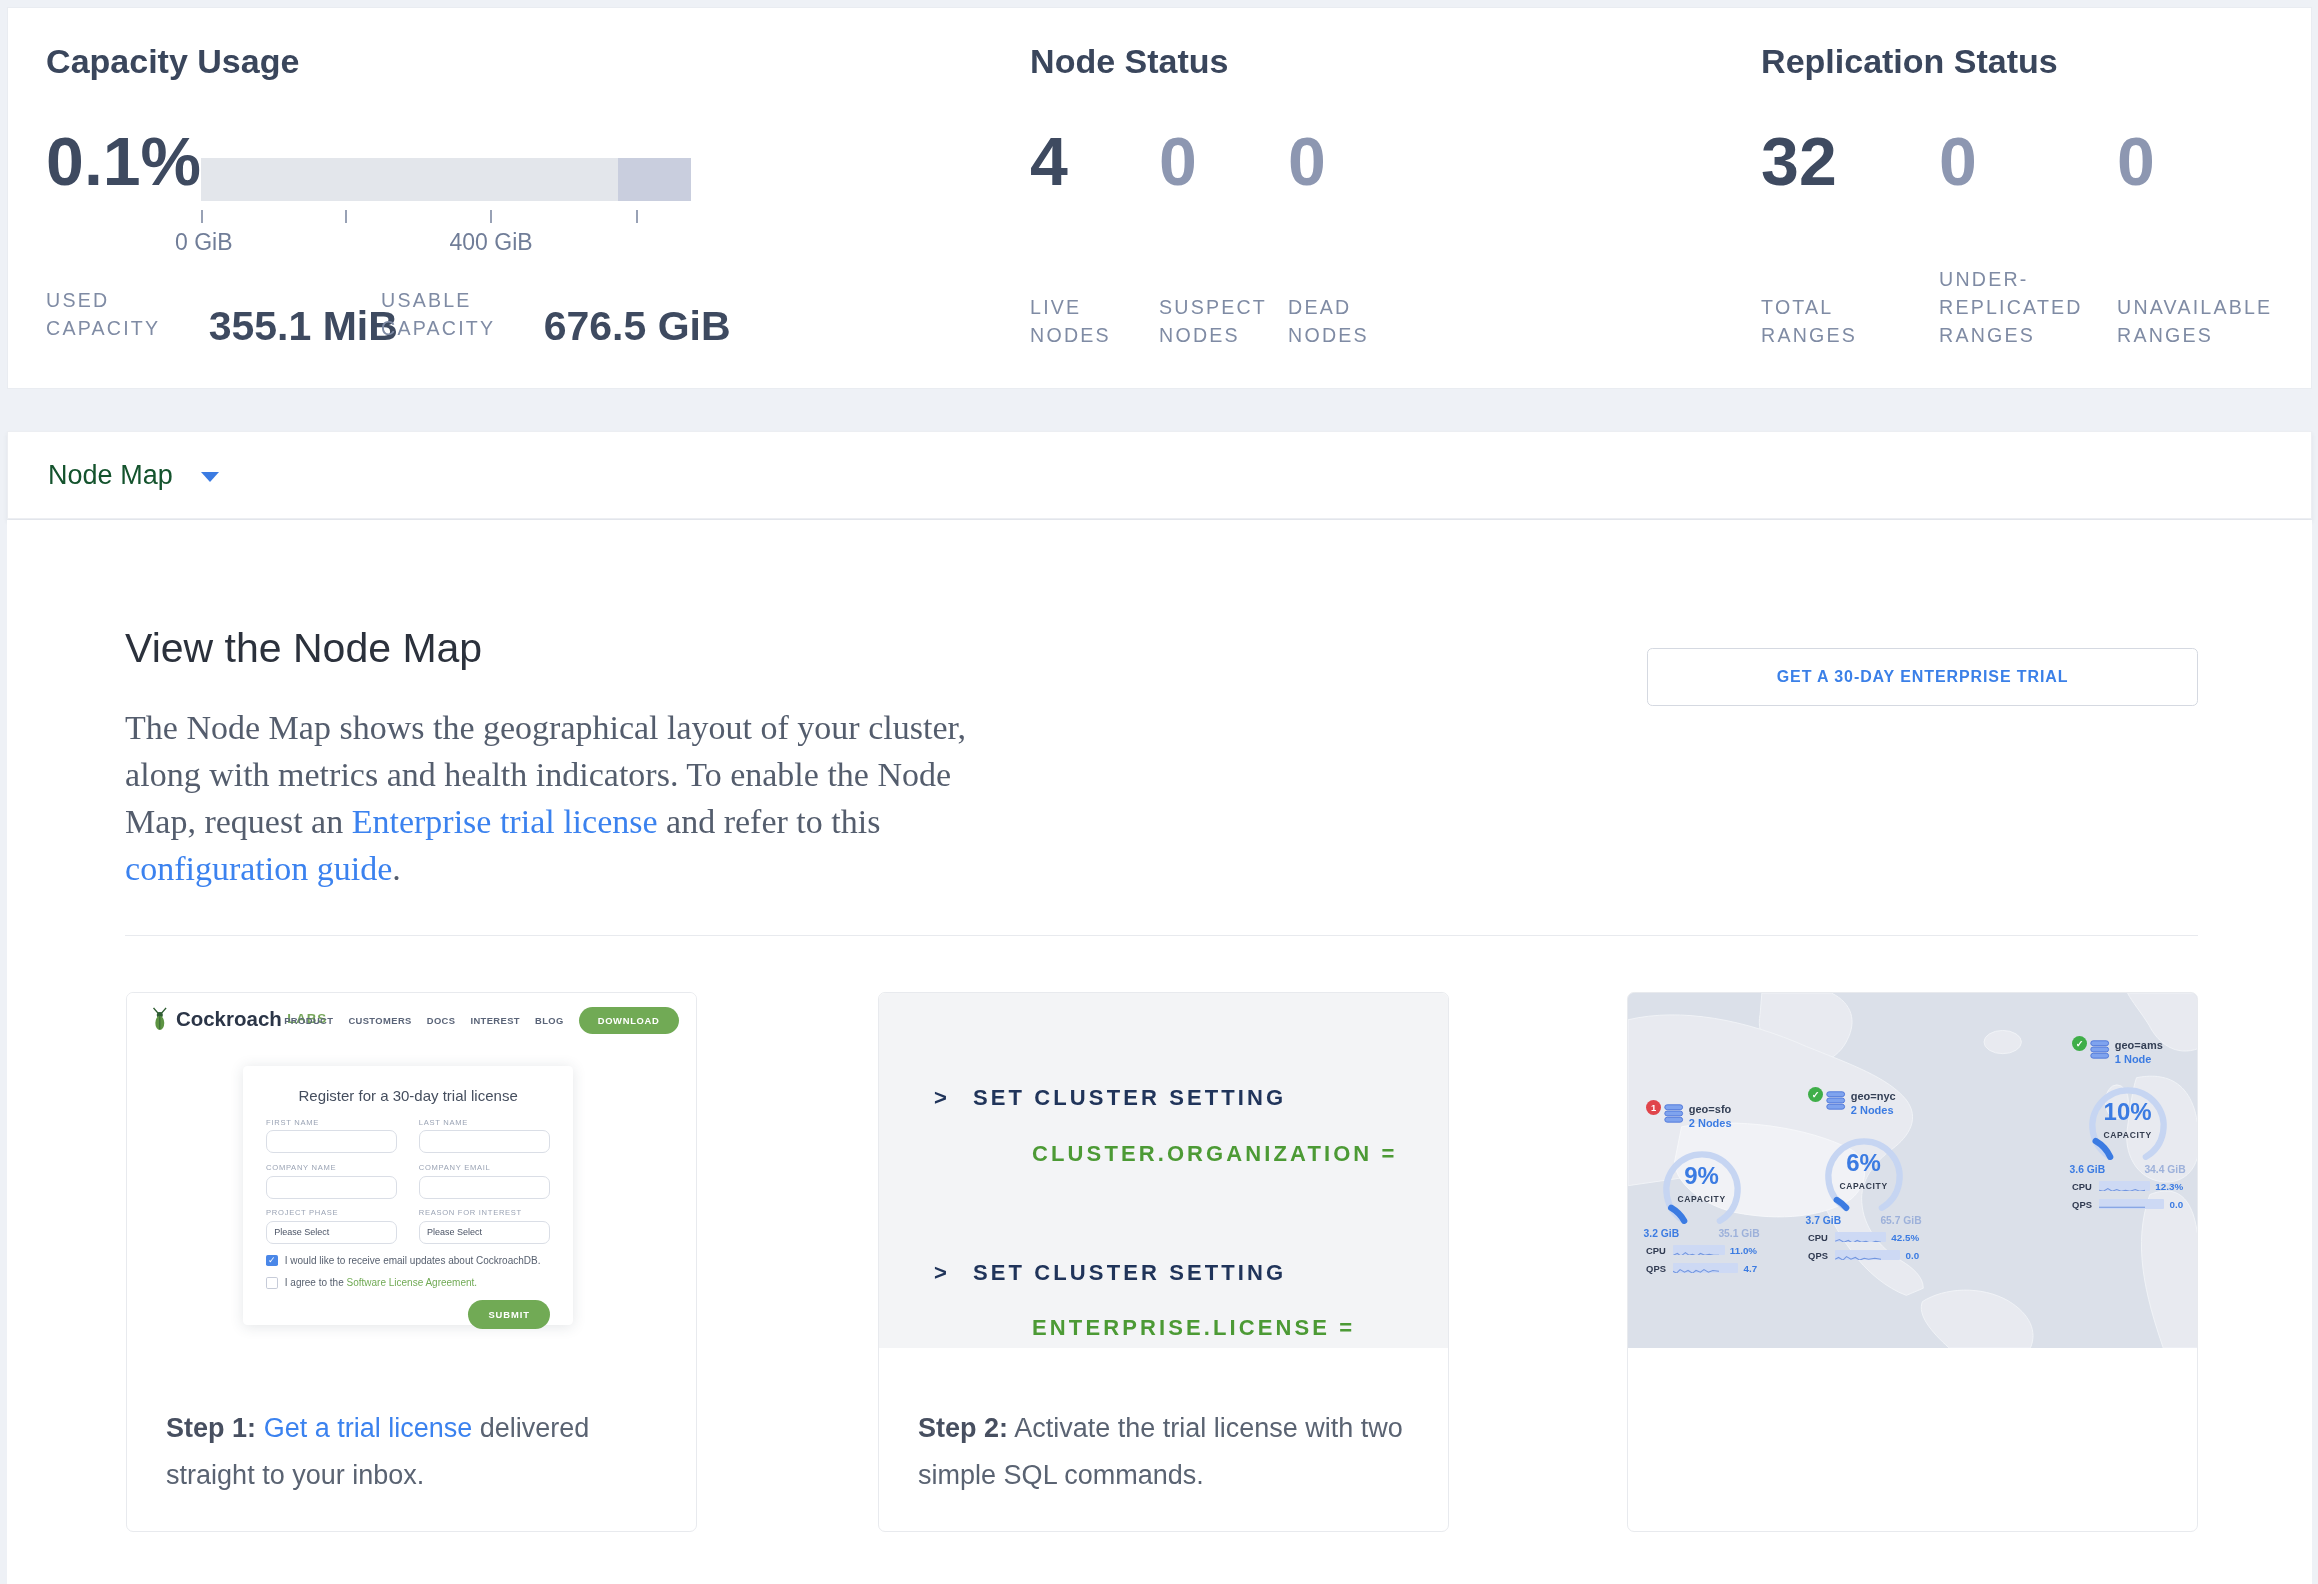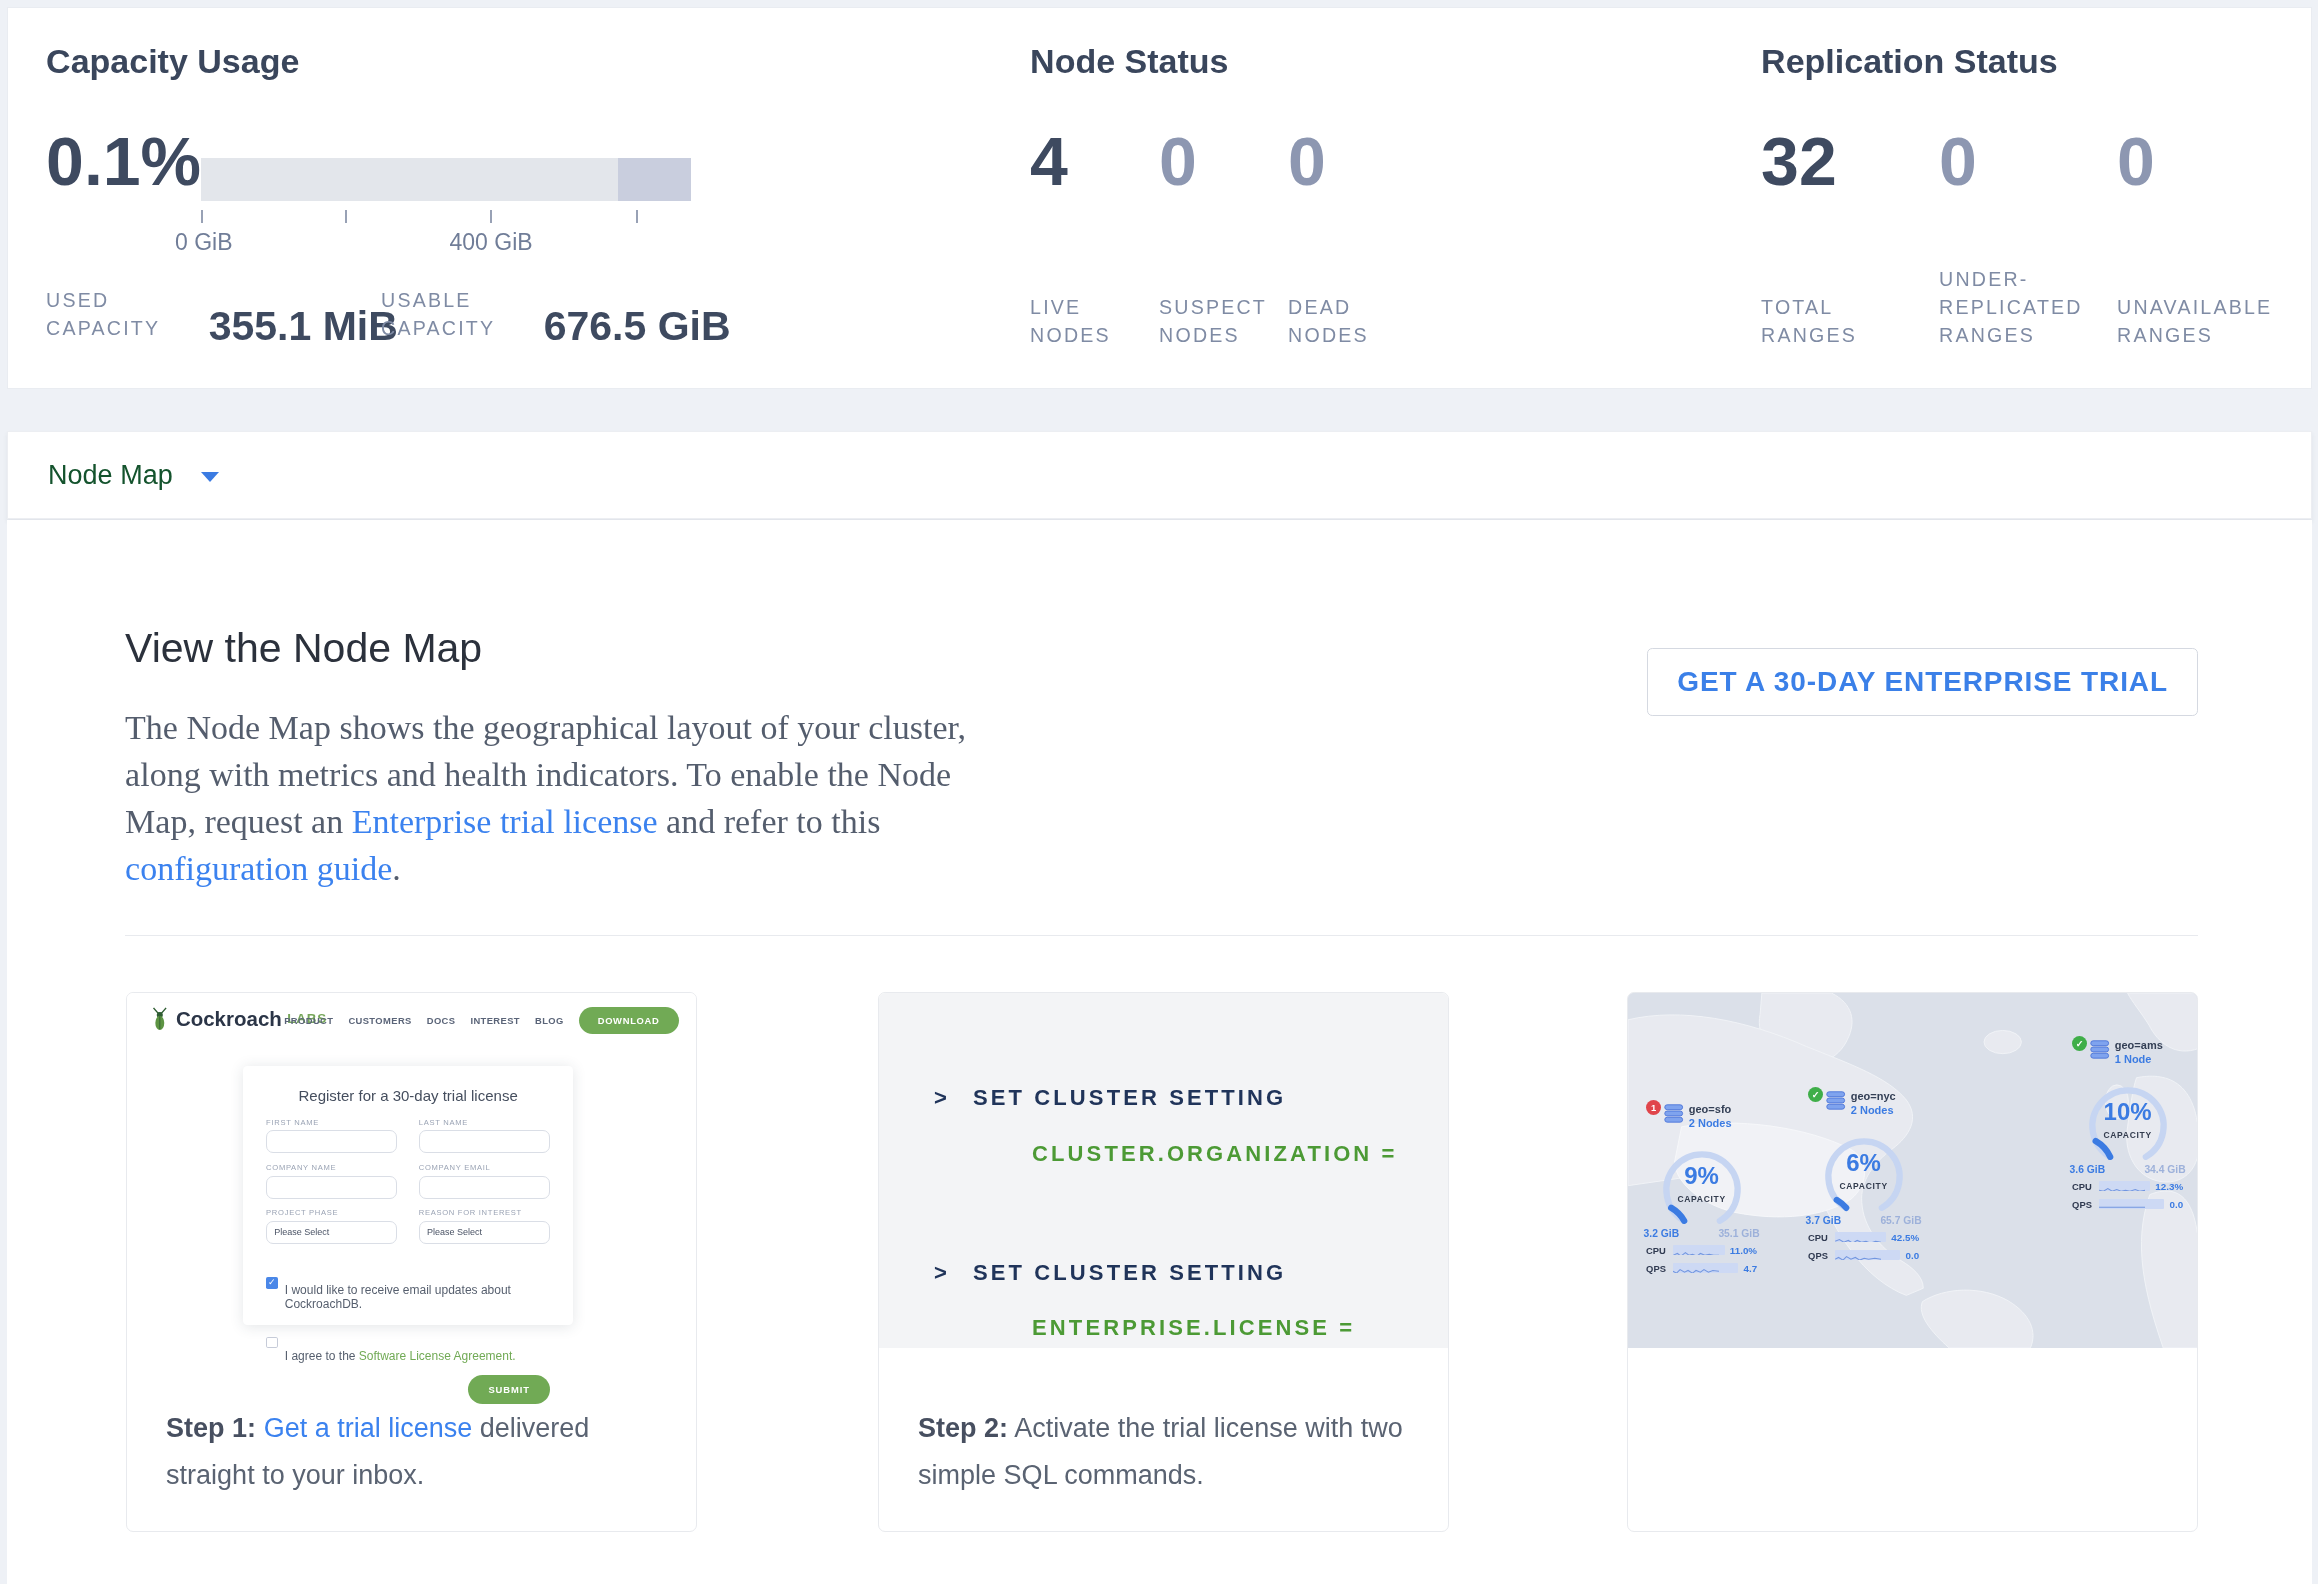--- a/index.html
+++ b/index.html
@@ -46,7 +46,7 @@
   .heading{position:absolute;left:118px;top:105px;font-size:41px;font-weight:500;color:#2b313c;}
   .para{position:absolute;left:118px;top:184px;width:874px;font-size:34px;line-height:47px;color:#545d6d;font-family:Liberation Serif, serif;}
   .link{color:#3b82ef;cursor:pointer;}
-  .trial-btn{position:absolute;left:1640px;top:128px;width:551px;height:68px;background:#fff;border:0.9px solid #d5d9e1;border-radius:5.3px;display:flex;align-items:center;justify-content:center;font-size:28px;font-weight:600;letter-spacing:0.9px;color:#3b80e8;cursor:pointer;box-sizing:border-box;}
+  .trial-btn{position:absolute;left:1640px;top:128px;width:551px;height:58px;background:#fff;border:0.9px solid #d5d9e1;border-radius:5.3px;display:flex;align-items:center;justify-content:center;font-size:16px;font-weight:600;letter-spacing:0.9px;color:#3b80e8;cursor:pointer;box-sizing:border-box;}
   .divider{position:absolute;left:118px;top:415px;width:2073px;border-top:0.9px solid #e8eaee;}
 
   

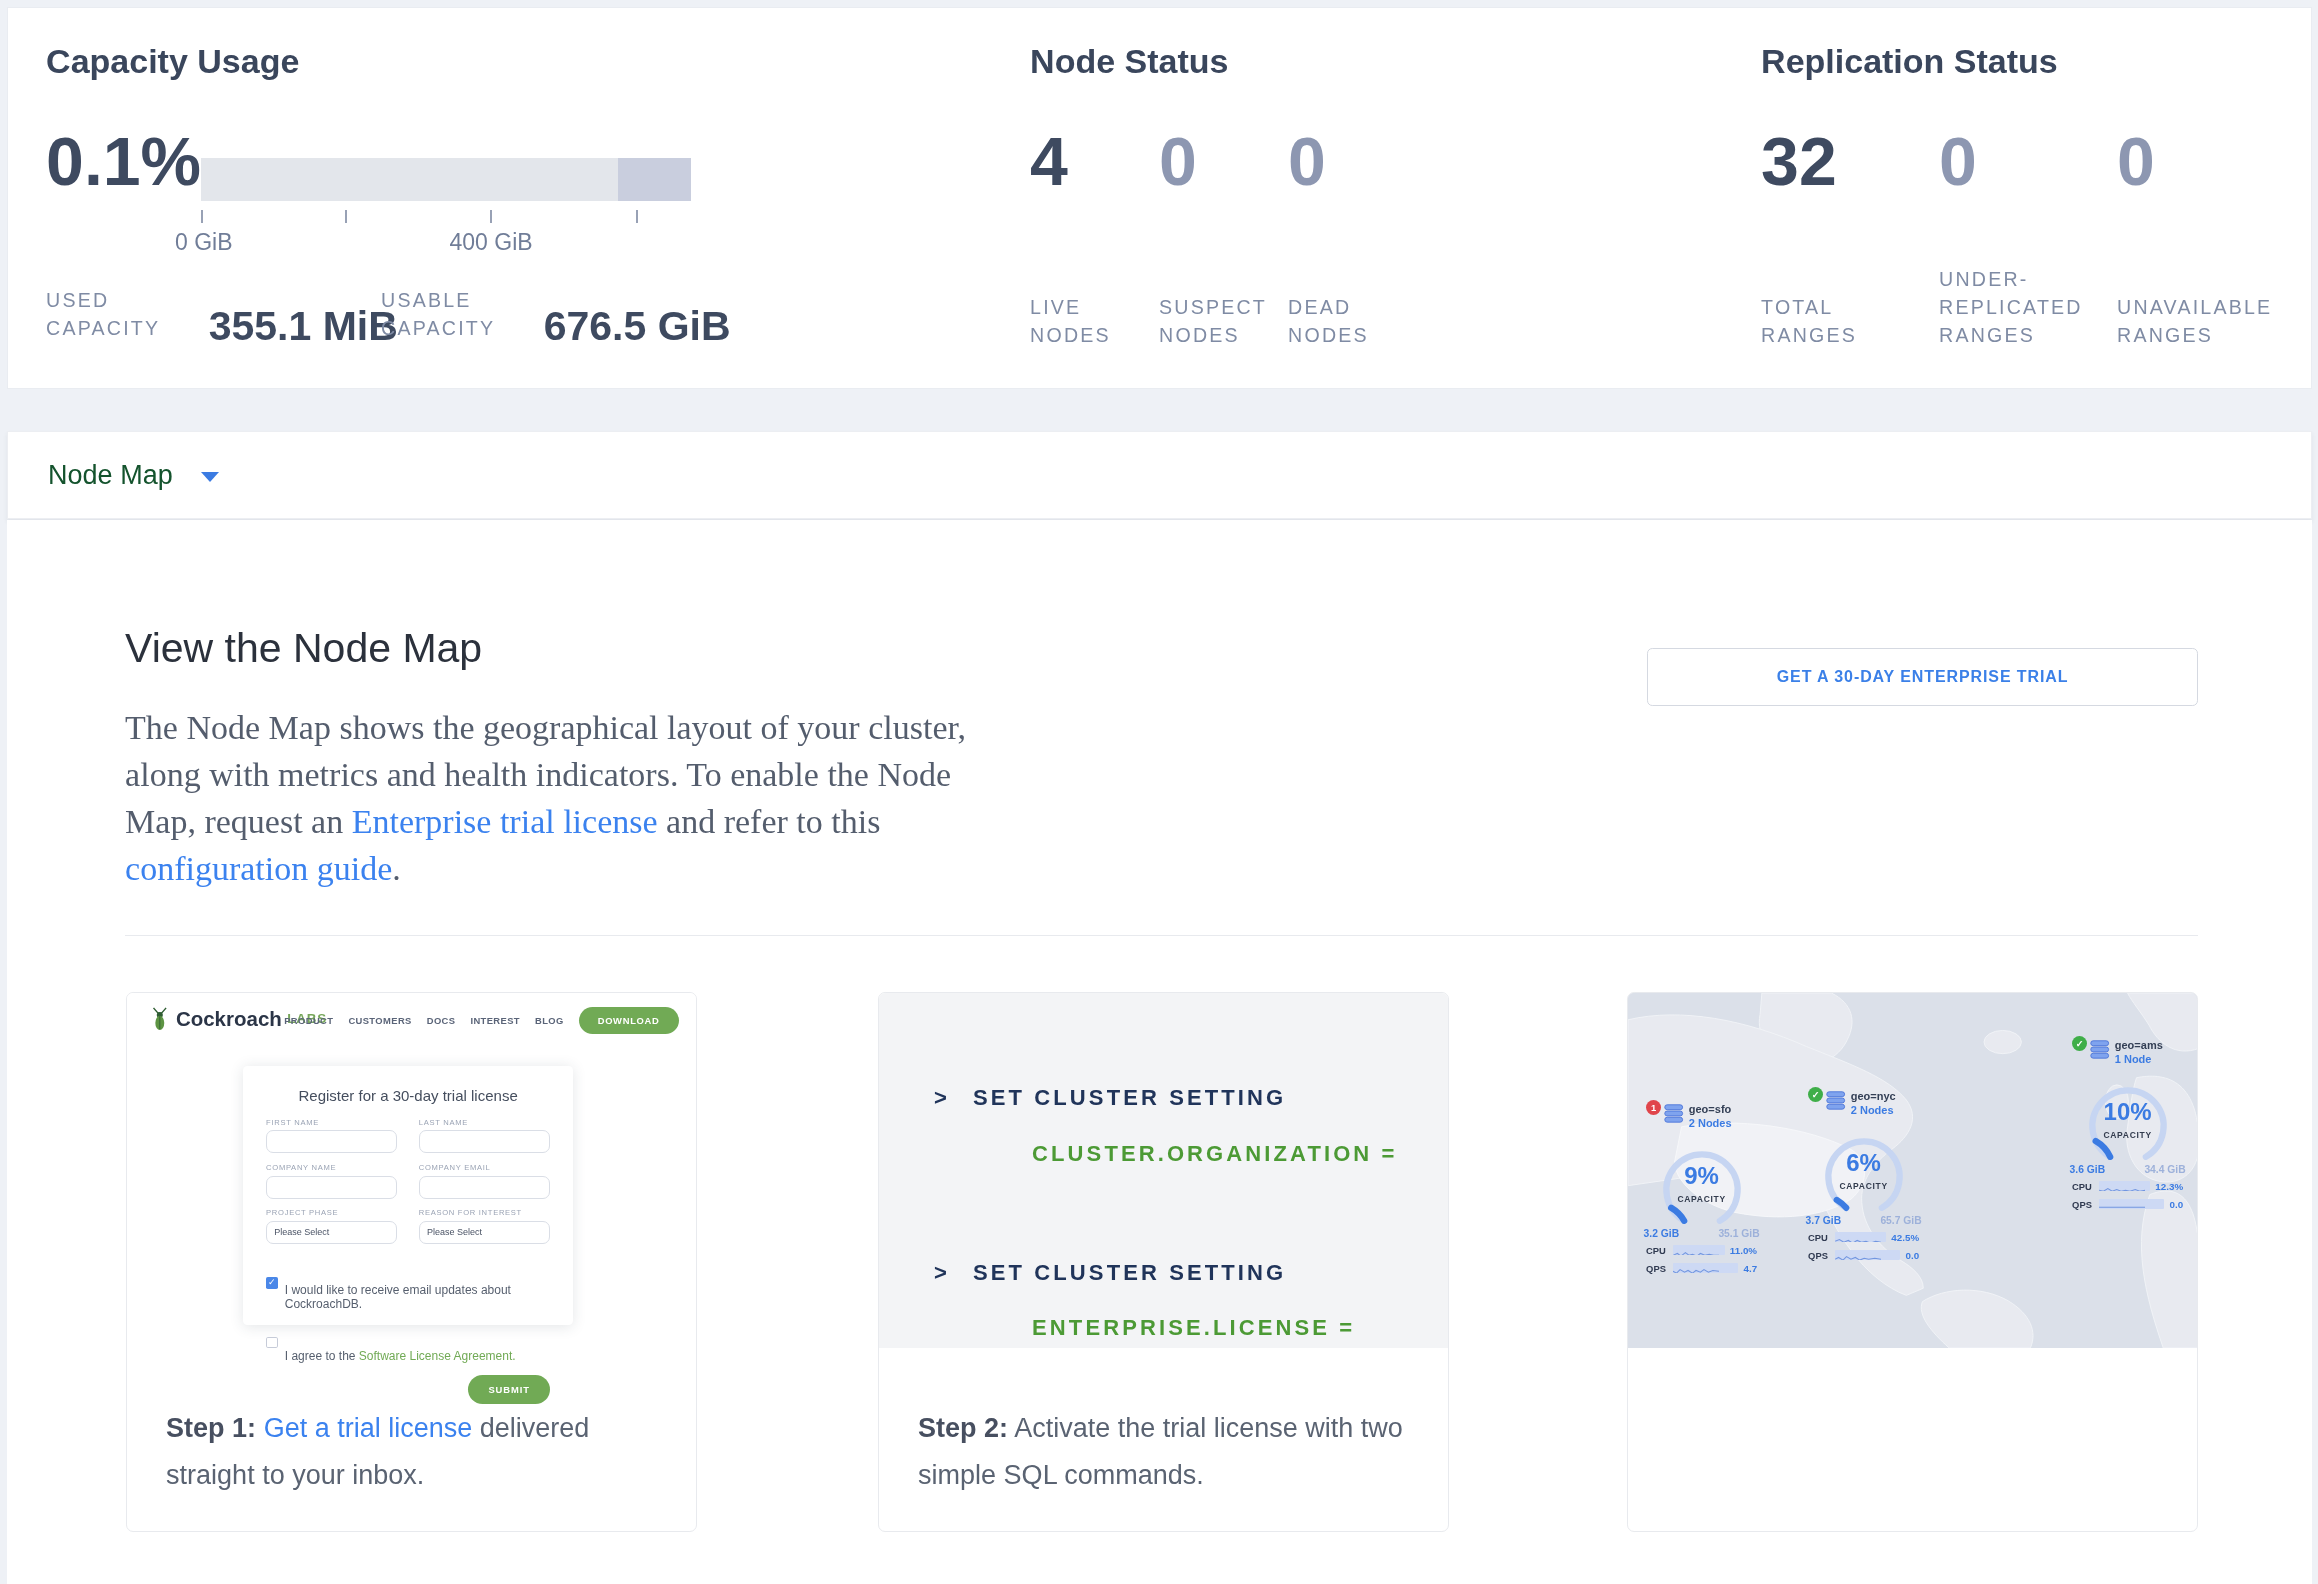--- a/index.html
+++ b/index.html
@@ -73,7 +73,7 @@
   .ms-cb{width:11.6px;height:11.6px;border-radius:1.8px;box-sizing:border-box;flex:none;}
   .ms-cb.on{background:#4a87e8;color:#fff;font-size:9px;line-height:11.6px;text-align:center;}
   .ms-cb.off{border:0.9px solid #c6cbd8;background:#fff;}
-  .ms-cb-text{font-size:12px;color:#565f6e;margin-top:28px;}
+  .ms-cb-text{font-size:10px;color:#565f6e;}
   .ms-glink{color:#71aa55;}
   .ms-submit-row{display:flex;justify-content:flex-end;margin-top:11.6px;}
   .ms-submit{width:82px;height:29px;border-radius:15px;background:#71aa55;color:#fff;font-size:9.4px;font-weight:700;letter-spacing:0.9px;display:flex;align-items:center;justify-content:center;}

